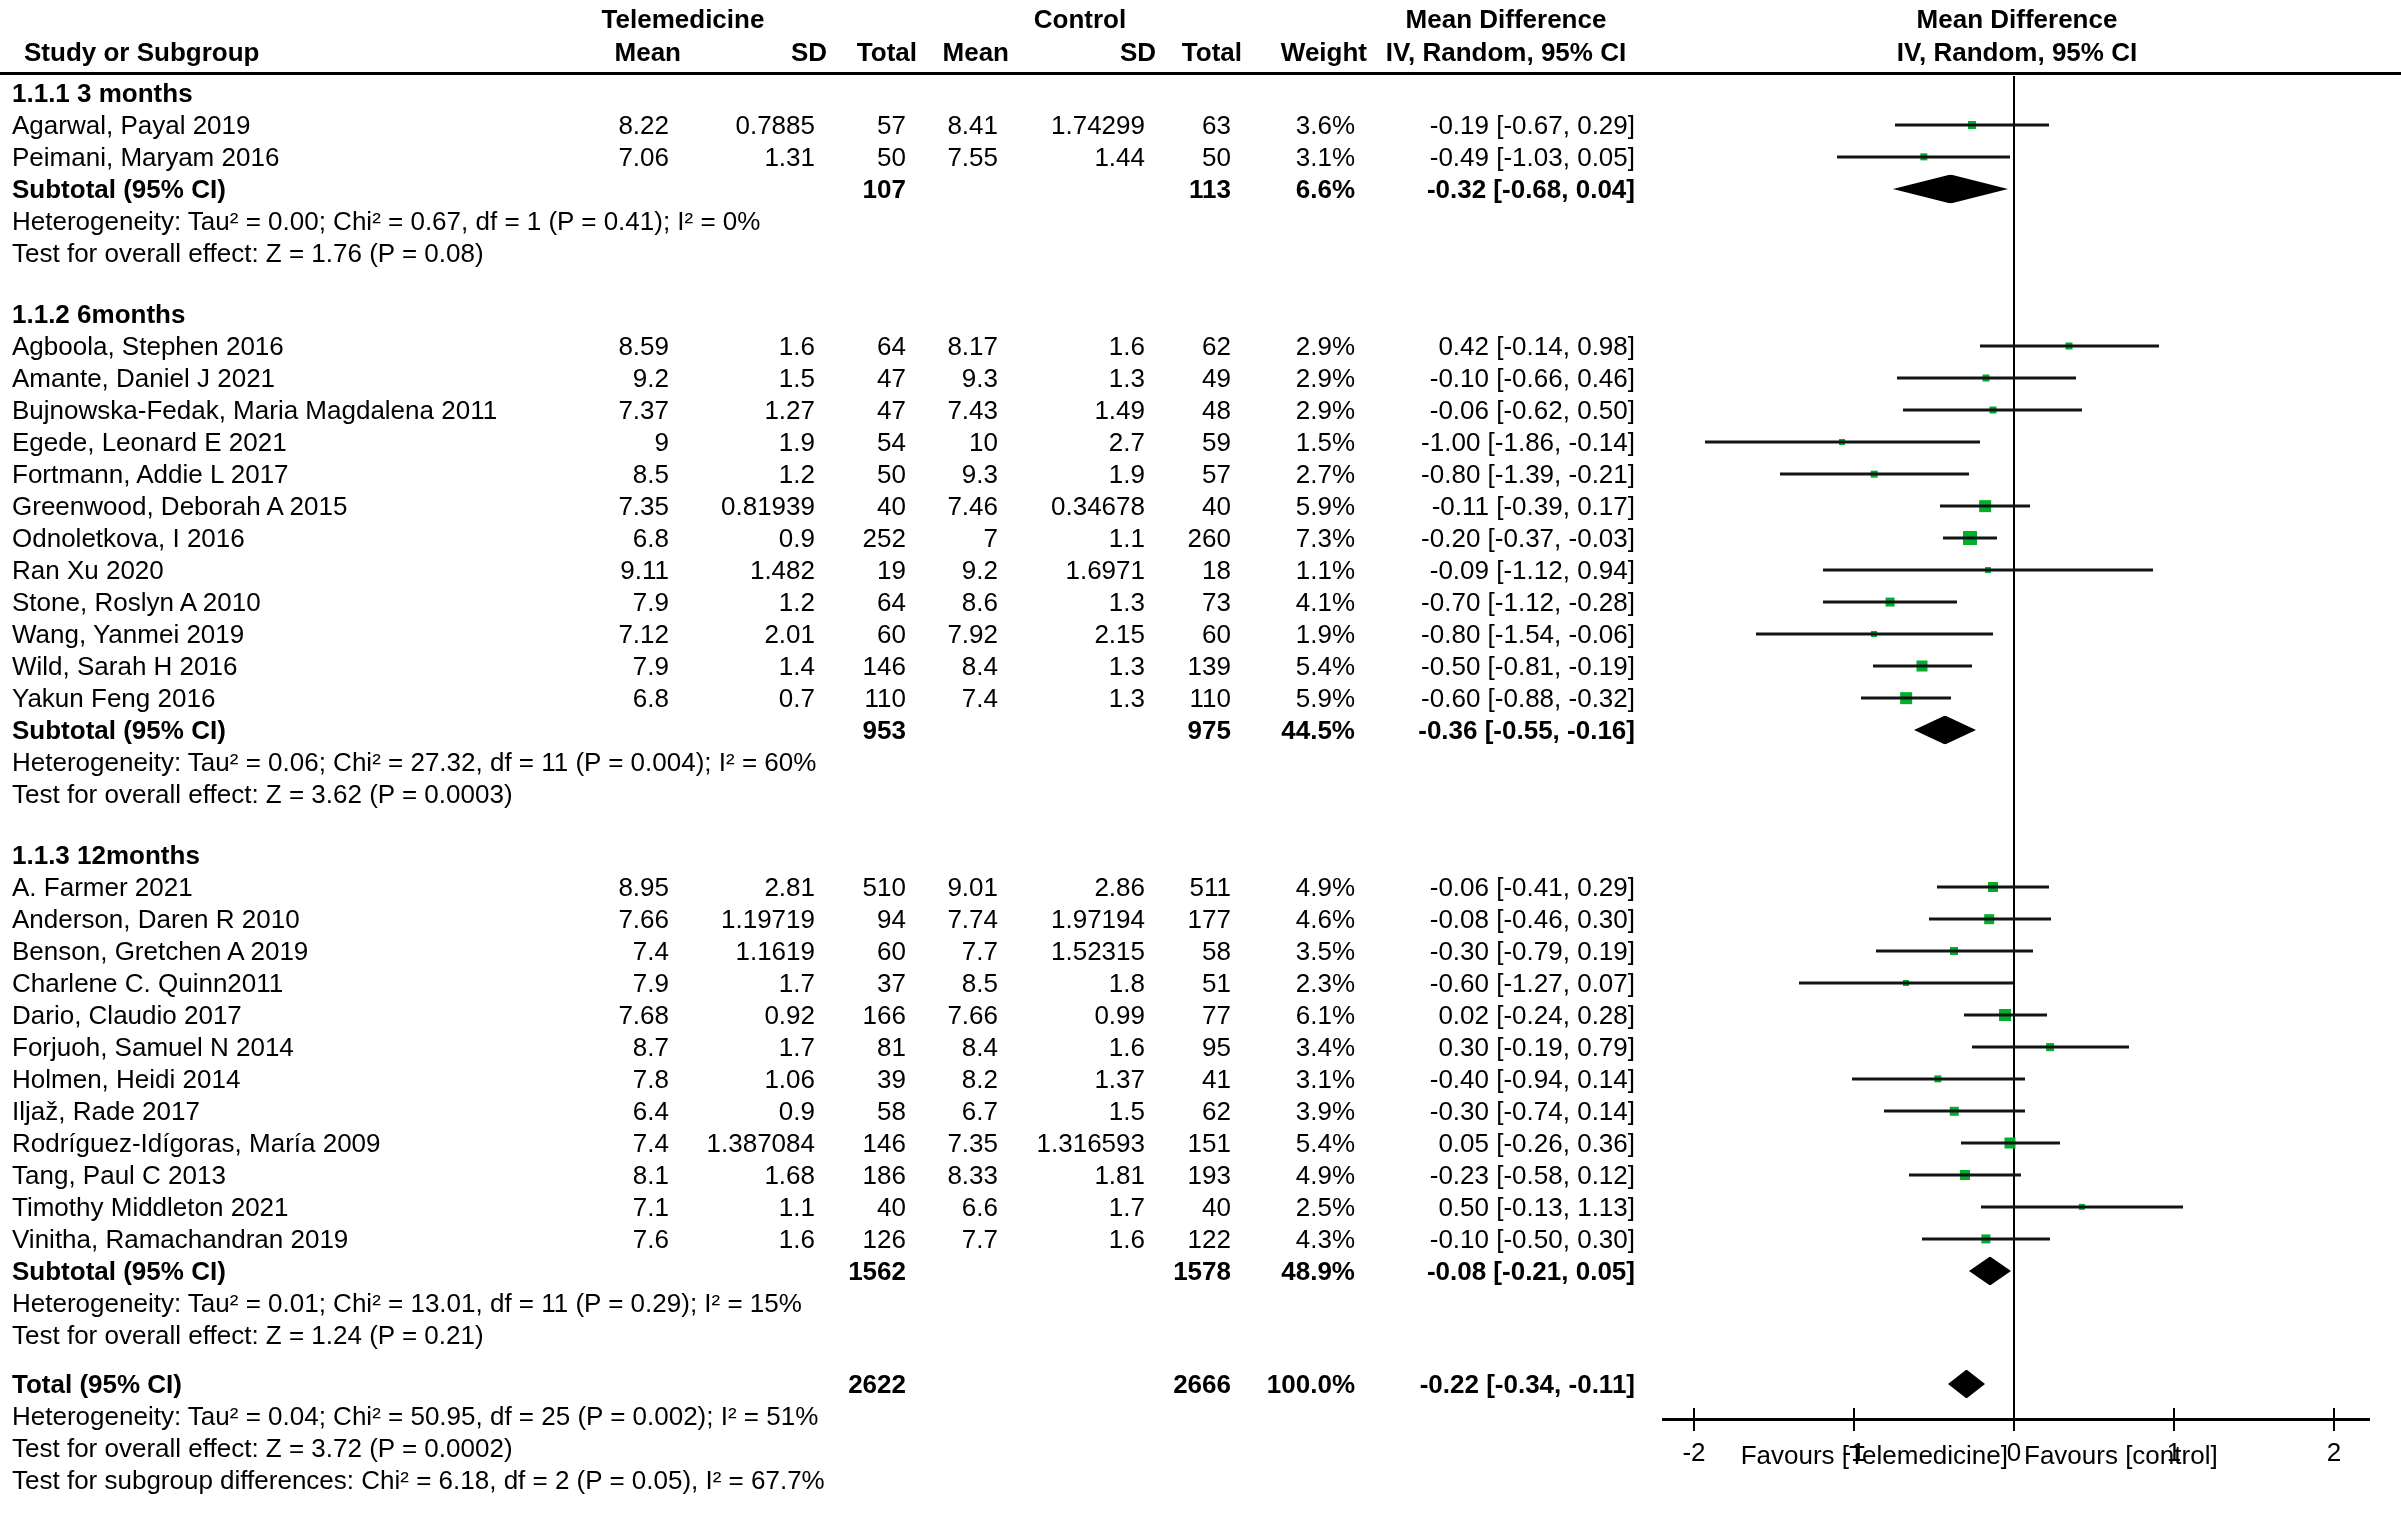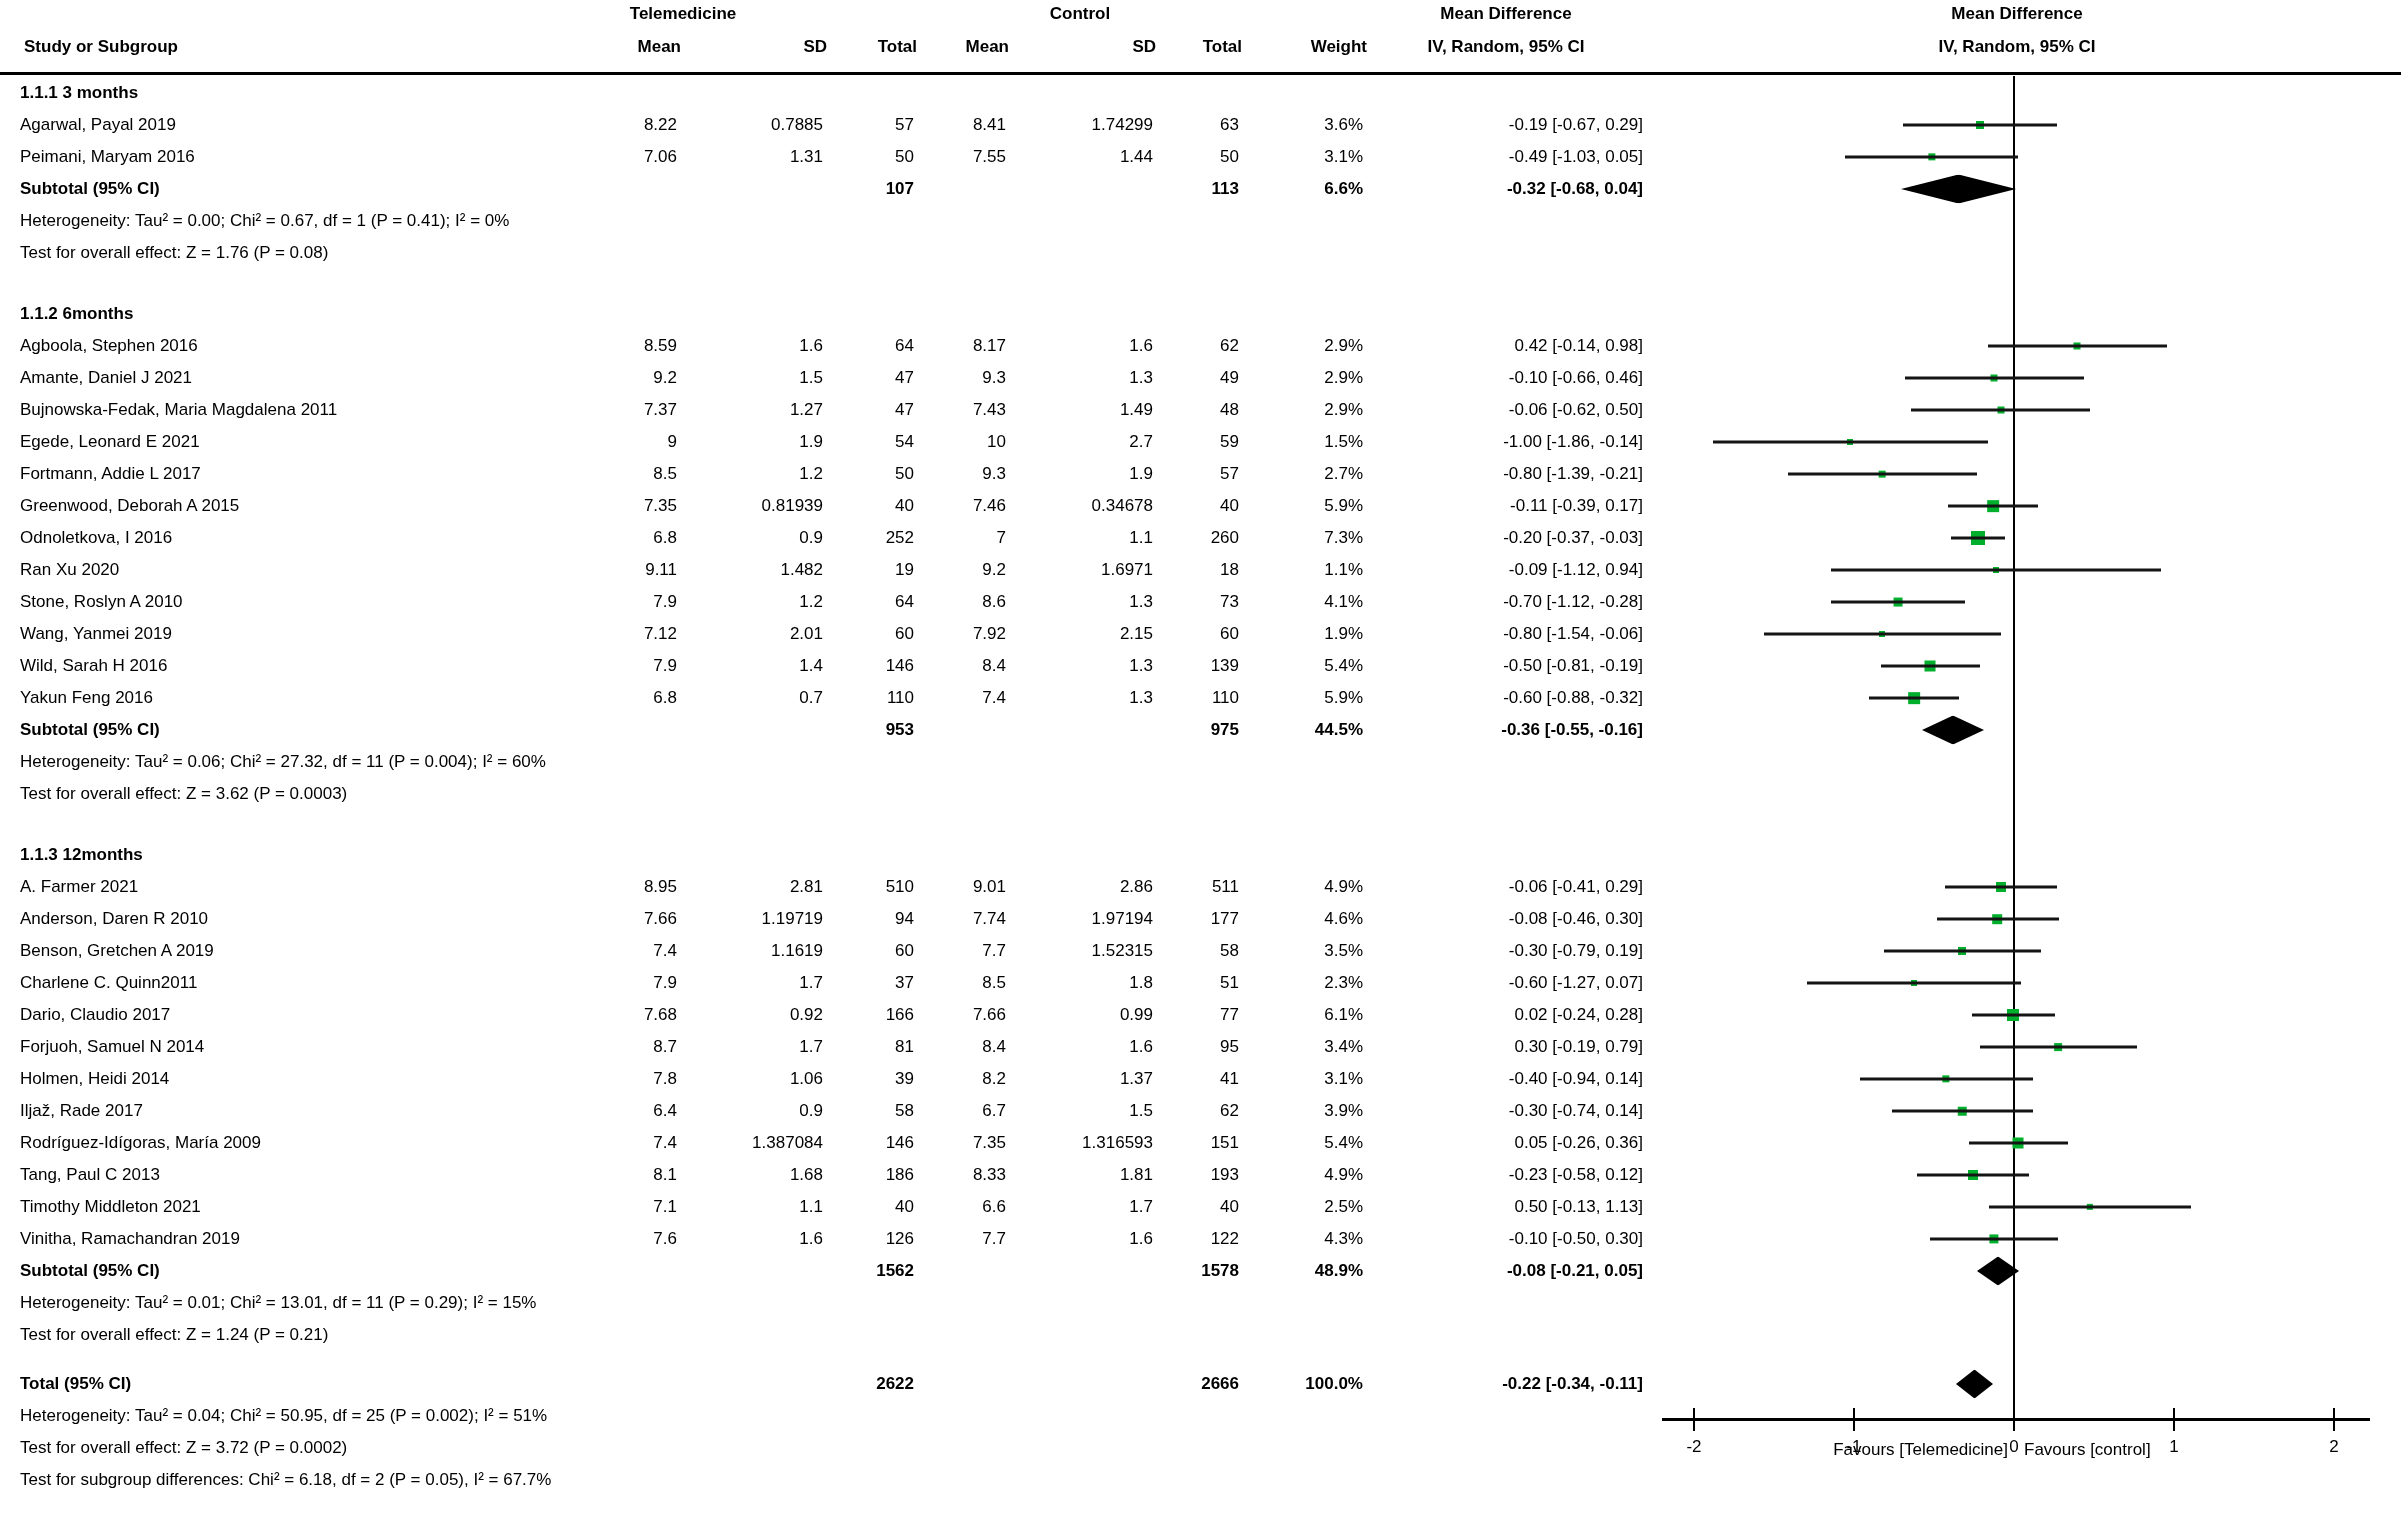--- a/index.html
+++ b/index.html
@@ -4,7 +4,7 @@
 <style>
   html,body{margin:0;padding:0;background:#fff}
   #page{position:relative;width:2401px;height:1517px;background:#fff;color:#000;
-        font-family:"Liberation Sans",sans-serif;font-size:17px;overflow:hidden}
+        font-family:"Liberation Sans",sans-serif;font-size:26px;overflow:hidden}
   .b{font-weight:bold}
   .hdr span{position:absolute;white-space:nowrap;font-weight:bold}
   .ctr{text-align:center}

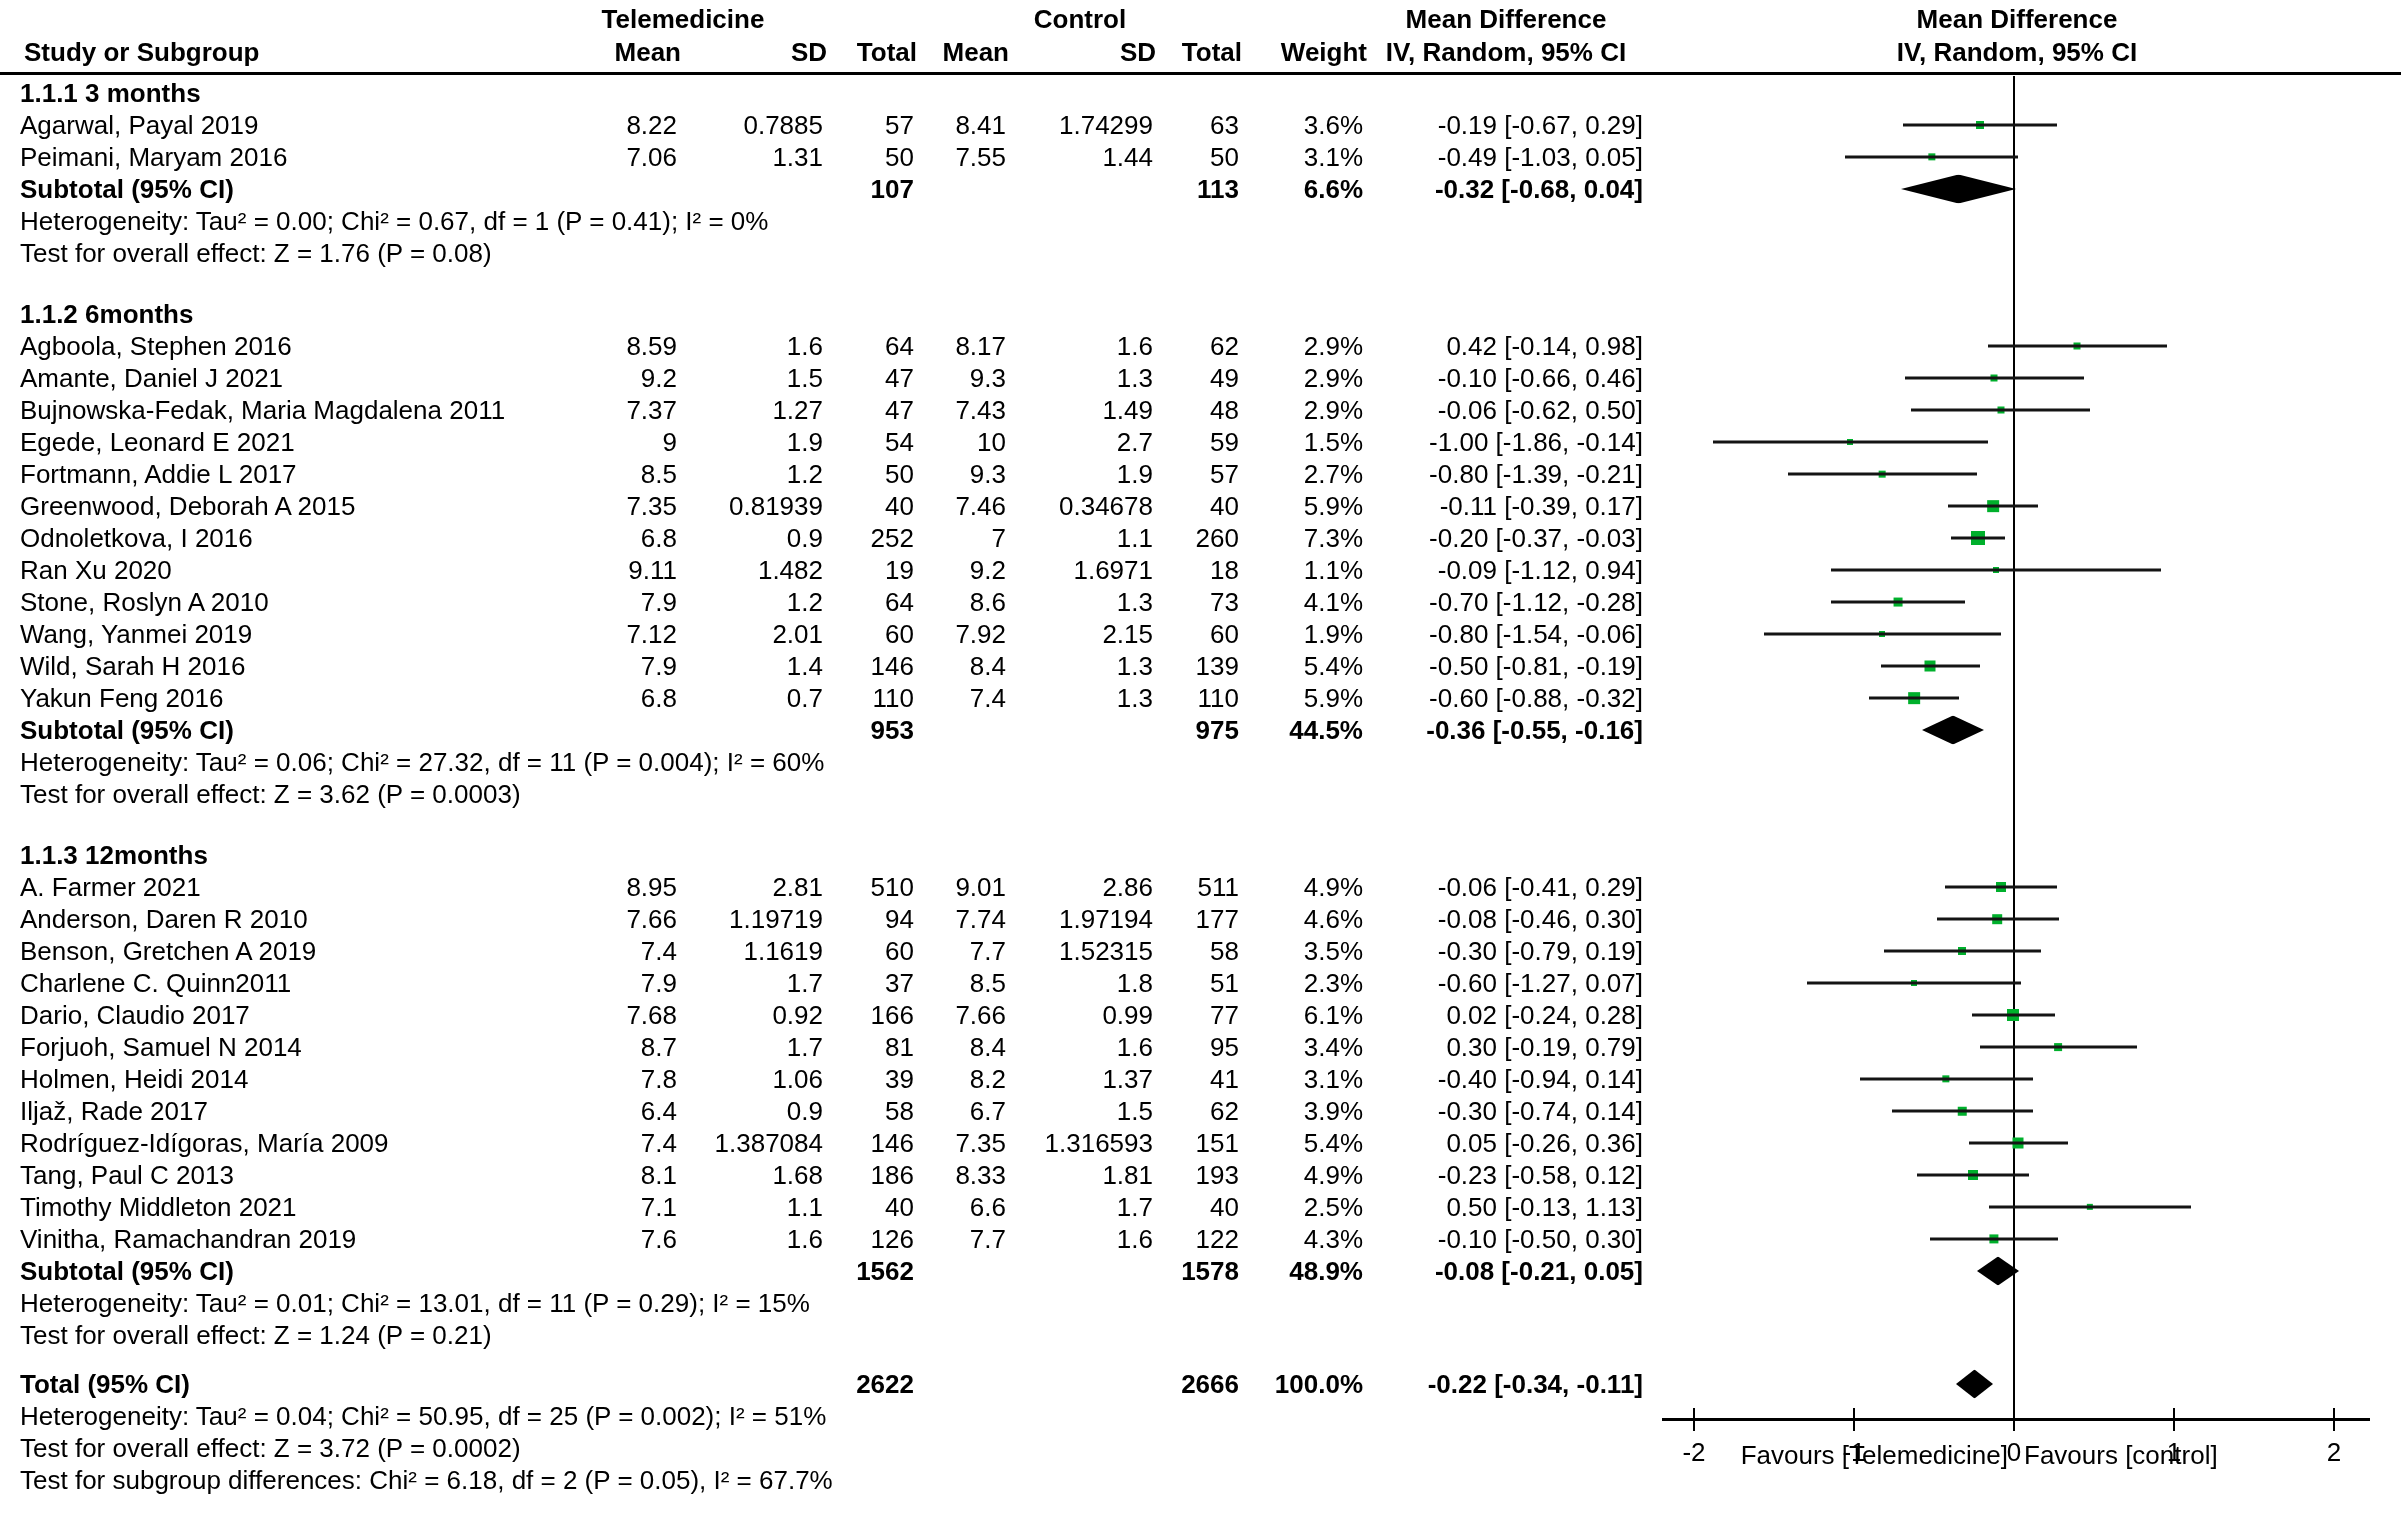--- a/index.html
+++ b/index.html
@@ -10,7 +10,7 @@
   .ctr{text-align:center}
   .rgt{text-align:center}
   .rule{position:absolute;left:0;top:72px;width:2401px;height:3px;background:#000}
-  #rows{position:absolute;left:20px;top:77px;width:2377px}
+  #rows{position:absolute;left:12px;top:77px;width:2377px}
   .row{height:32px}
   .grid{display:grid;grid-template-columns:423px 234px 146px 91px 92px 147px 86px 124px 280px 731px;align-items:center}
   .cell{white-space:nowrap}

